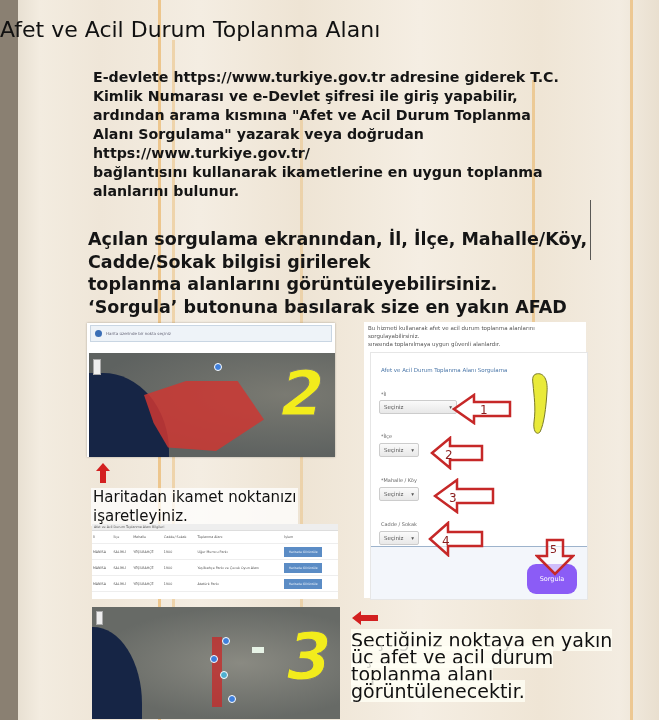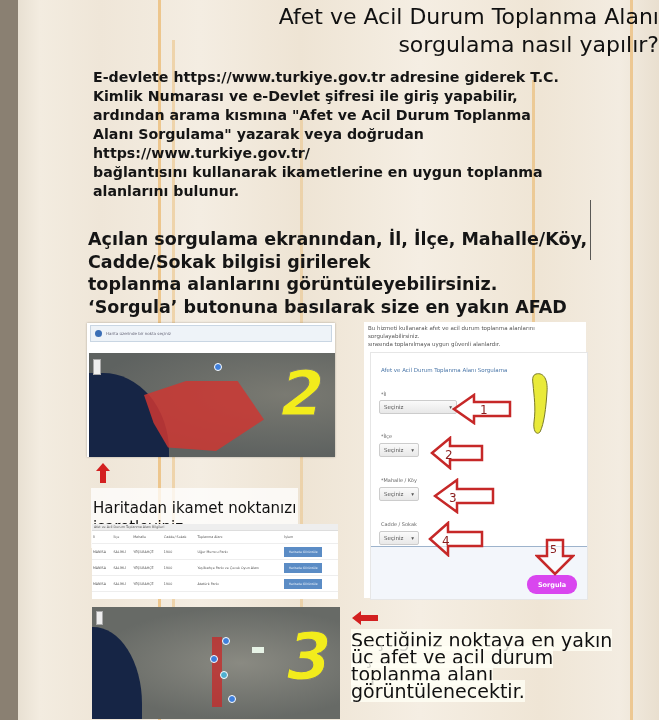--- a/index.html
+++ b/index.html
@@ -9,7 +9,7 @@
     background:
       linear-gradient(90deg,#8a8072 0,#8a8072 18px,#e8e0d2 18px,#f3ece0 40px,#efe6d8 100px,#f4ede2 200px,#eee4d4 300px,#f5eee3 420px,#efe5d5 540px,#f3ece1 620px,#e9dfcf 659px);}
   .streak{position:absolute;width:3px;background:#e9a84a;opacity:.55;}
-  .title{position:absolute;left:0;right:0;top:3px;text-align:right;font-size:22px;line-height:28px;color:#111;}
+  .title{position:absolute;left:0;right:0;top:16px;text-align:left;font-size:22px;line-height:28px;color:#111;}
   .p1{position:absolute;left:93px;top:68px;width:480px;font-size:14.2px;line-height:19px;font-weight:bold;color:#151515;}
   .p2{position:absolute;left:88px;top:228px;width:500px;font-size:17.5px;line-height:22.5px;font-weight:bold;color:#151515;}
   

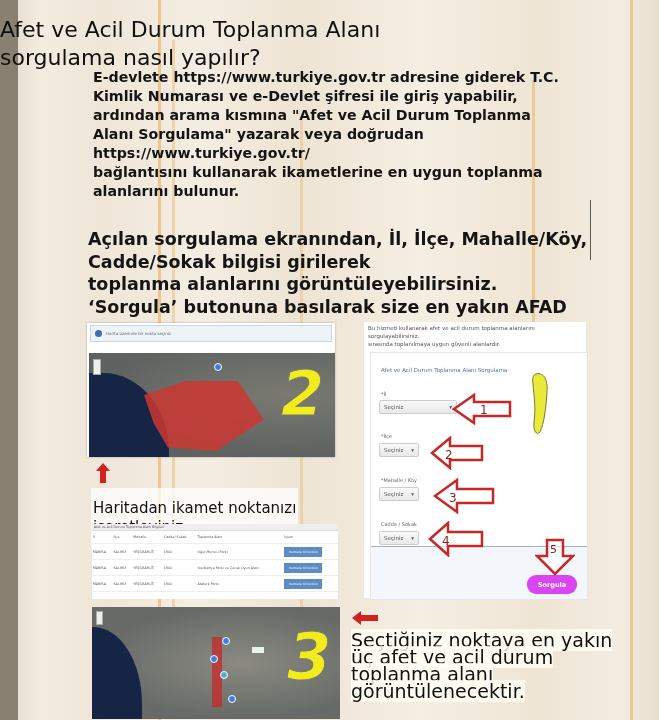--- a/index.html
+++ b/index.html
@@ -60,7 +60,6 @@
 
 <div class="title">
   <div>Afet ve Acil Durum Toplanma Alanı</div>
-  <div>sorgulama nasıl yapılır?</div>
 </div>
 
 <div class="p1">

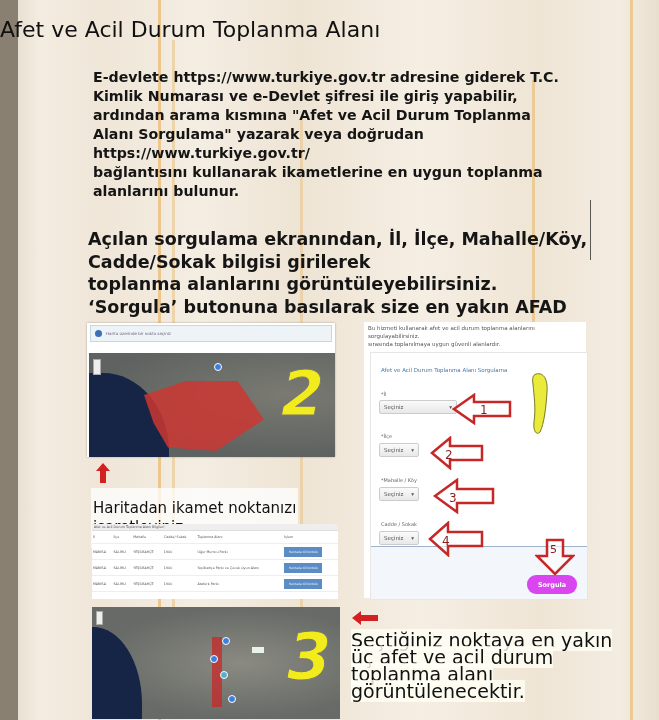--- a/index.html
+++ b/index.html
@@ -32,7 +32,7 @@
   .arrow{position:absolute;}
   .arrow svg{display:block;}
   
-  .cap1{position:absolute;left:91px;top:488px;font-size:15px;line-height:19px;color:#111;background:rgba(255,255,255,.75);padding:11px 2px;}
+  .cap1{position:absolute;left:91px;top:488px;font-size:15px;line-height:19px;color:#111;background:rgba(255,255,255,.75);padding:0 2px;}
   .up-arrow{position:absolute;left:96px;top:463px;}
   
   .tbl{position:absolute;left:92px;top:524px;width:246px;height:75px;background:#fff;font-size:3.3px;color:#555;}

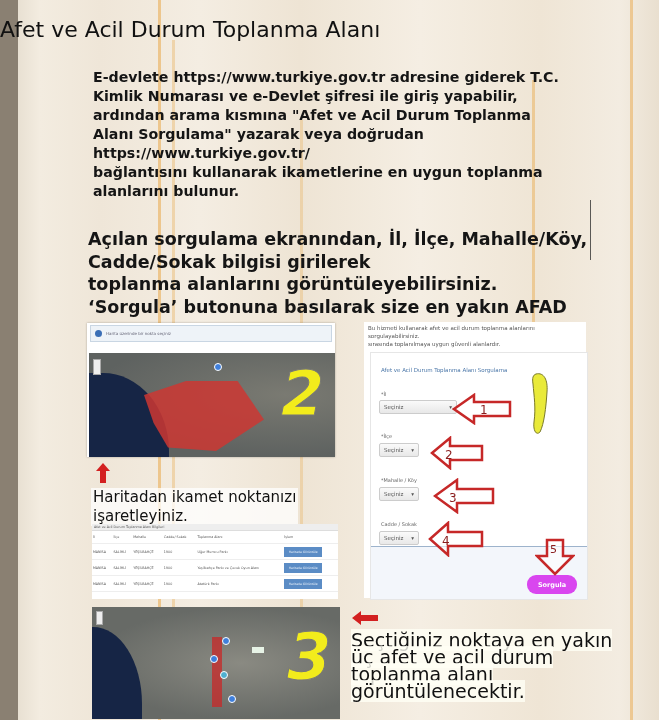--- a/index.html
+++ b/index.html
@@ -28,7 +28,7 @@
   .flabel{position:absolute;left:10px;font-size:5px;color:#666;}
   .fsel{position:absolute;left:8px;height:14px;border:1px solid #ccc;border-radius:2px;background:linear-gradient(#fafafa,#e8e8e8);font-size:5.5px;color:#555;display:flex;align-items:center;justify-content:space-between;padding:0 4px;box-sizing:border-box;}
   .form .foot{position:absolute;left:0;right:0;bottom:0;height:52px;background:#f3f6fb;border-top:1px solid #9db3cc;}
-  .sorgula{position:absolute;right:10px;bottom:5px;width:50px;height:19px;border-radius:9px;background:#d946ef;color:#fff;font-size:6.5px;display:flex;align-items:center;justify-content:center;font-weight:bold;}
+  .sorgula{position:absolute;right:10px;bottom:5px;width:50px;height:30px;border-radius:9px;background:#8b5cf6;color:#fff;font-size:6.5px;display:flex;align-items:center;justify-content:center;}
   .arrow{position:absolute;}
   .arrow svg{display:block;}
   

